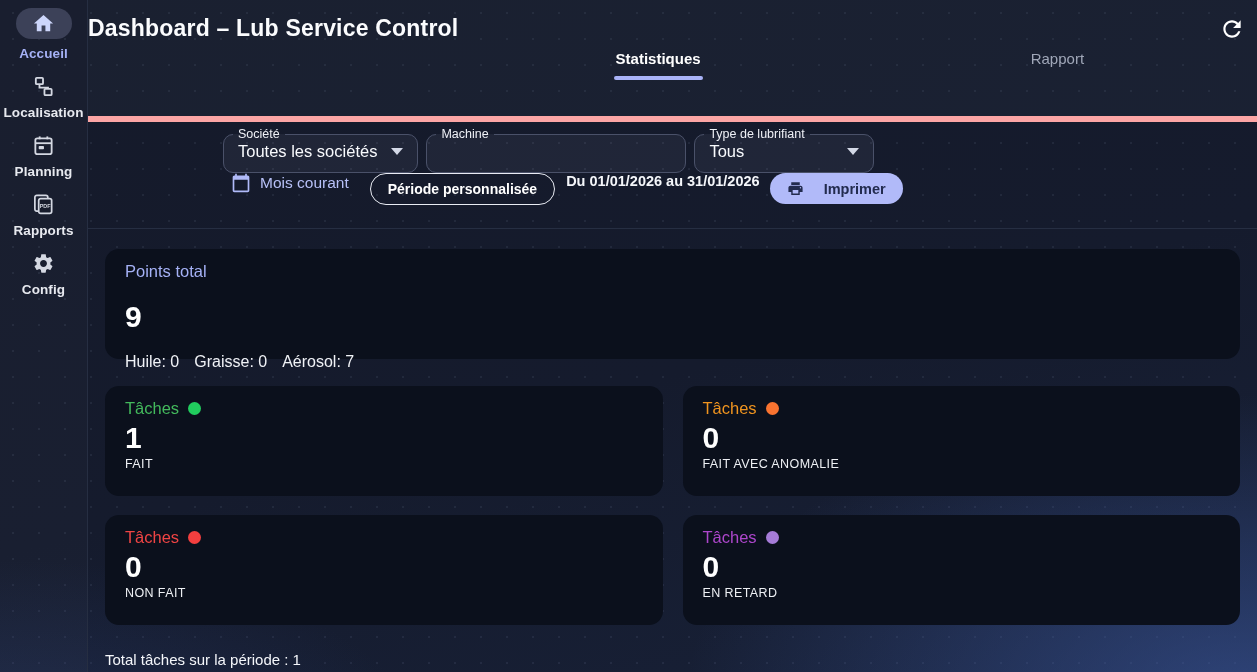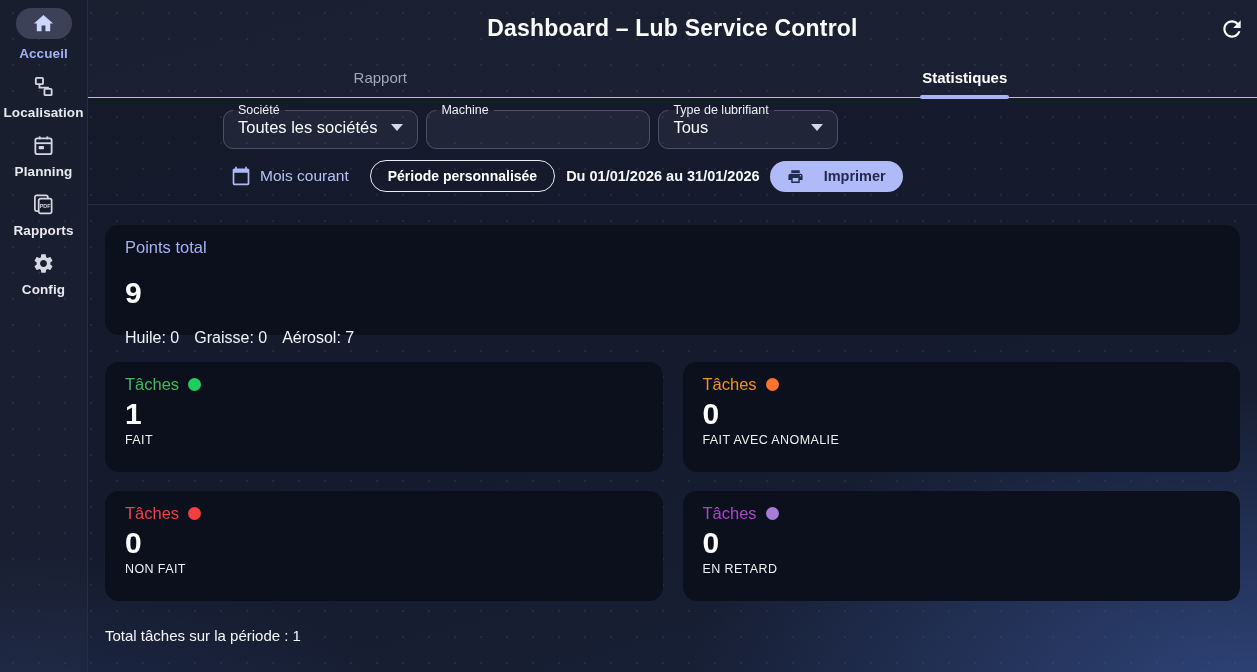--- a/index.html
+++ b/index.html
@@ -39,9 +39,9 @@
   .main { position: absolute; left: 88px; right: 0; top: 0; bottom: 0; }
 
   header.topbar {
-    height: 98px; border-bottom: 1px solid #fca5a5;
+    height: 122px; border-bottom: 6px solid #fca5a5;
     background: rgba(170,186,226,0.035);
-    position: relative; display: flex; flex-direction: column;
+    position: relative; display: flex; flex-direction: row;
   }
   .title-row { height: 57px; display: flex; align-items: center; justify-content: center; }
   .page-title { font-size: 23px; font-weight: 600; letter-spacing: 0.2px; color: #fbfcfe; }

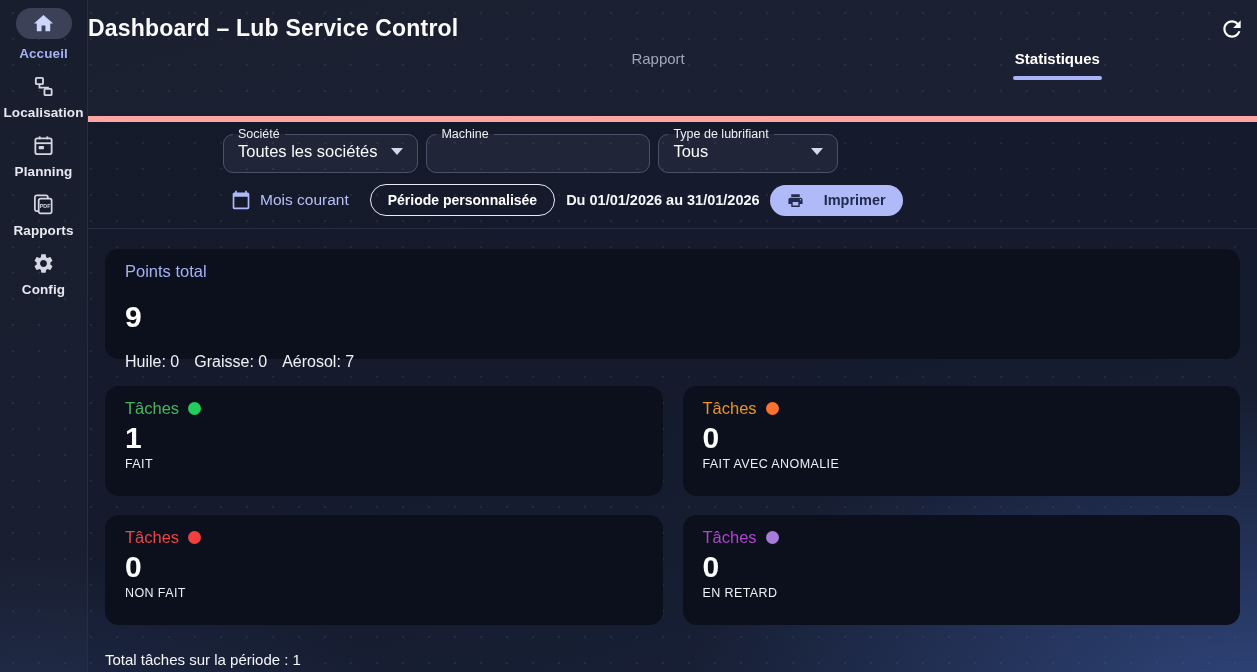--- a/index.html
+++ b/index.html
@@ -187,11 +187,11 @@
       </span>
     </button>
     <div class="tabs">
+      <button class="tab active">
+        <span class="tab-label">Statistiques</span>
+      </button>
       <button class="tab">
         <span class="tab-label">Rapport</span>
-      </button>
-      <button class="tab active">
-        <span class="tab-label">Statistiques</span>
       </button>
     </div>
   </header>

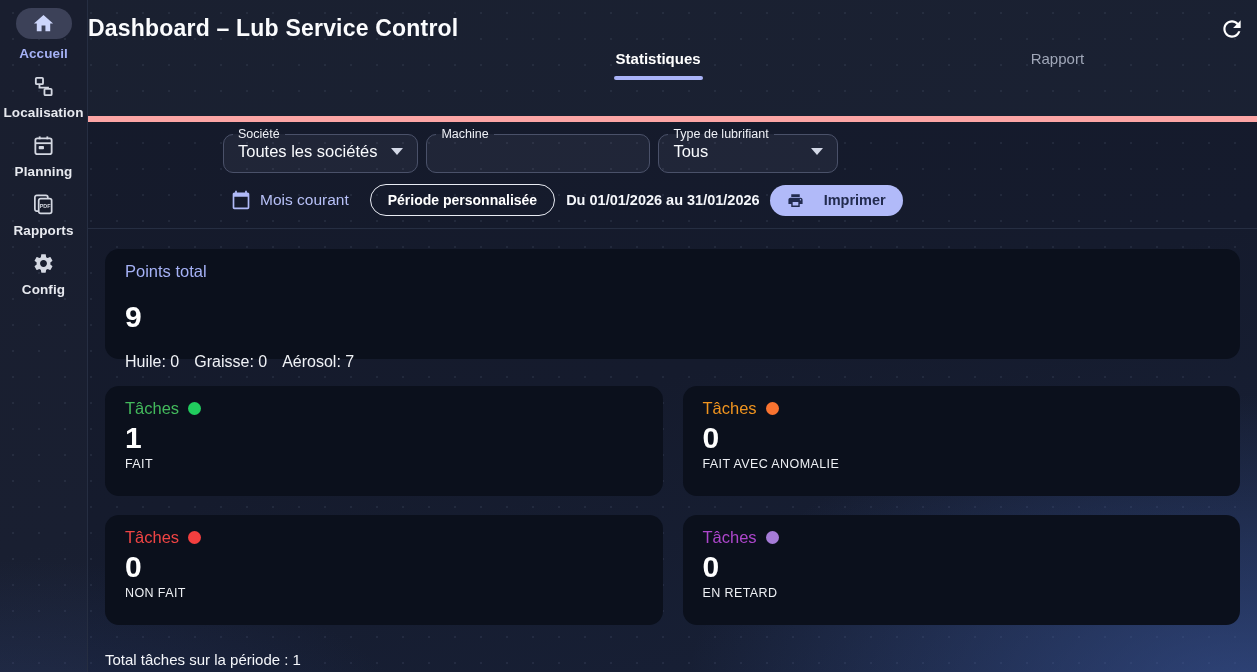--- a/index.html
+++ b/index.html
@@ -72,7 +72,7 @@
   .select-inner { display: flex; align-items: center; justify-content: space-between; padding: 1px 14px 6px 14px; }
   .select-value { font-size: 16.5px; color: #f8fafd; white-space: nowrap; }
   .chev { width: 0; height: 0; border-left: 6px solid transparent; border-right: 6px solid transparent; border-top: 7px solid #d3d8e6; margin-left: 14px; }
-  .w1 { width: 184px; } .w2 { width: 224px; } .w3 { width: 259px; } .w4 { width: 180px; }
+  .w1 { width: 184px; } .w2 { width: 260px; } .w3 { width: 259px; } .w4 { width: 180px; }
 
   .period-row { display: flex; align-items: center; margin-top: 11px; margin-left: 8px; }
   .month-btn { display: flex; align-items: center; gap: 9px; background: none; border: none; cursor: pointer; }

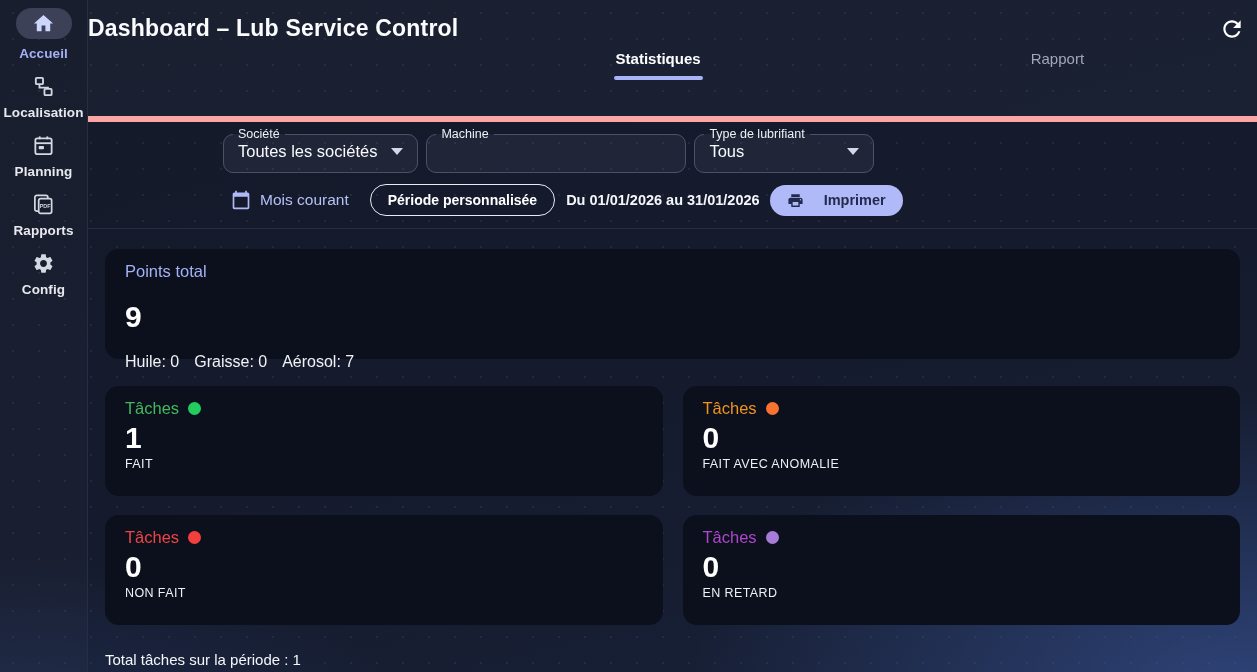--- a/index.html
+++ b/index.html
@@ -74,7 +74,7 @@
   .chev { width: 0; height: 0; border-left: 6px solid transparent; border-right: 6px solid transparent; border-top: 7px solid #d3d8e6; margin-left: 14px; }
   .w1 { width: 184px; } .w2 { width: 260px; } .w3 { width: 259px; } .w4 { width: 180px; }
 
-  .period-row { display: flex; align-items: center; margin-top: 11px; margin-left: 8px; }
+  .period-row { display: flex; align-items: flex-start; margin-left: 8px; }
   .month-btn { display: flex; align-items: center; gap: 9px; background: none; border: none; cursor: pointer; }
   .month-btn svg { width: 20px; height: 20px; fill: #b0baf8; }
   .month-btn span { font-size: 15.5px; color: #b7c0f7; font-family: "Liberation Sans", sans-serif; }

